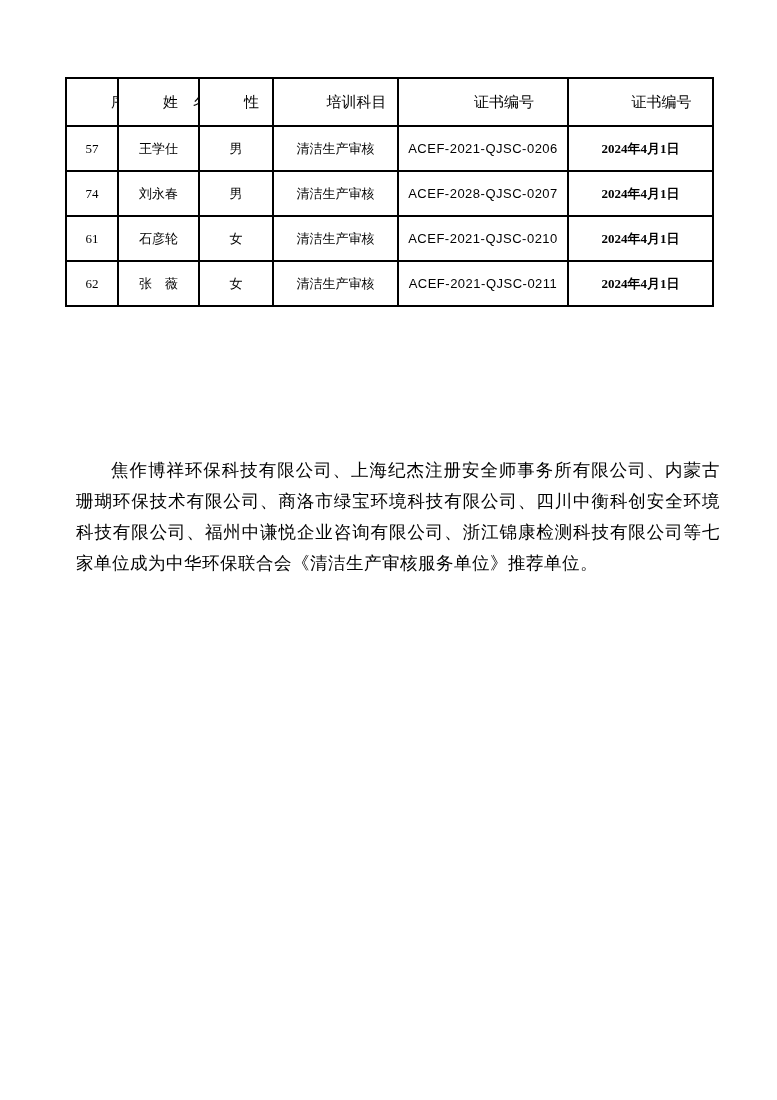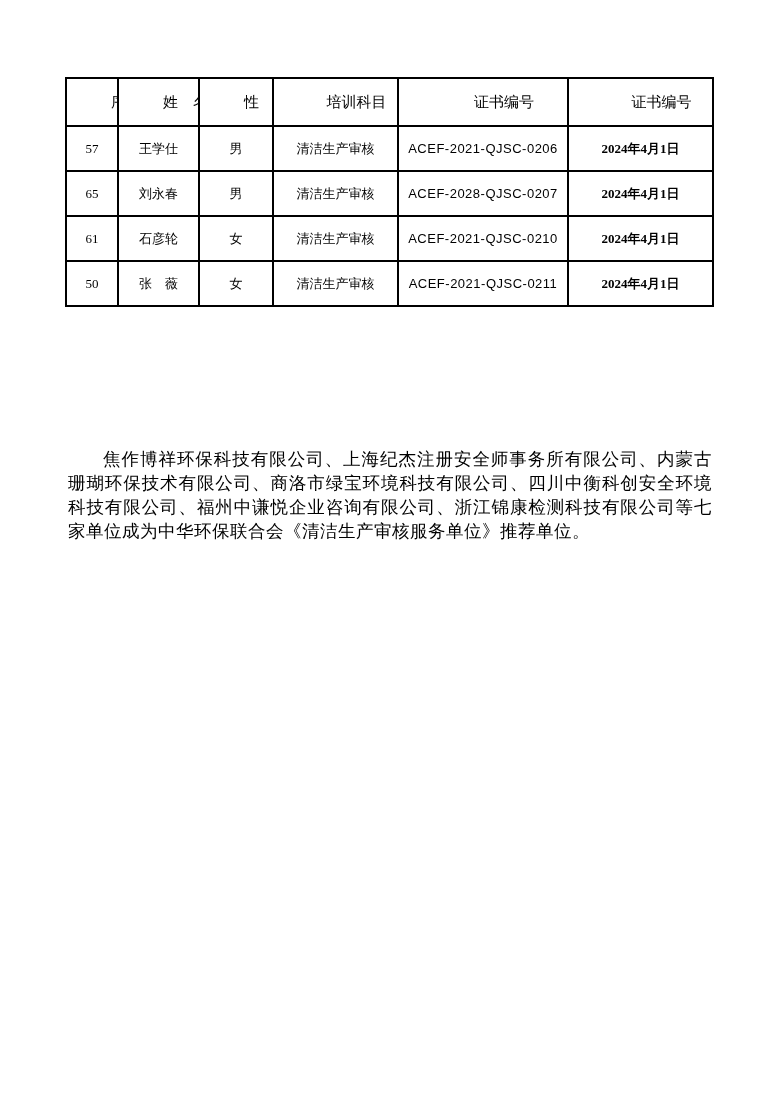--- a/index.html
+++ b/index.html
@@ -103,7 +103,7 @@
         <td class="col-date">2024年4月1日</td>
       </tr>
       <tr>
-        <td class="col-index">65</td>
+        <td class="col-index">74</td>
         <td class="col-name">刘永春</td>
         <td class="col-gender">男</td>
         <td class="col-subject">清洁生产审核</td>

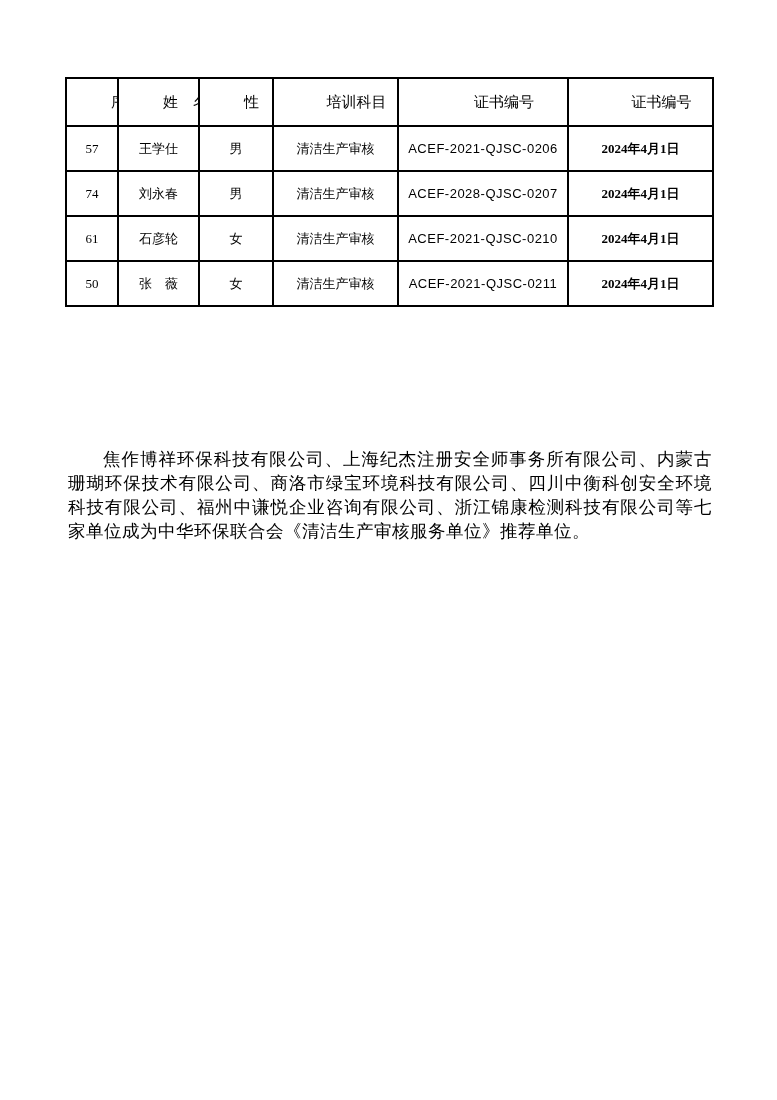--- a/index.html
+++ b/index.html
@@ -119,7 +119,7 @@
         <td class="col-date">2024年4月1日</td>
       </tr>
       <tr>
-        <td class="col-index">50</td>
+        <td class="col-index">62</td>
         <td class="col-name">张　薇</td>
         <td class="col-gender">女</td>
         <td class="col-subject">清洁生产审核</td>

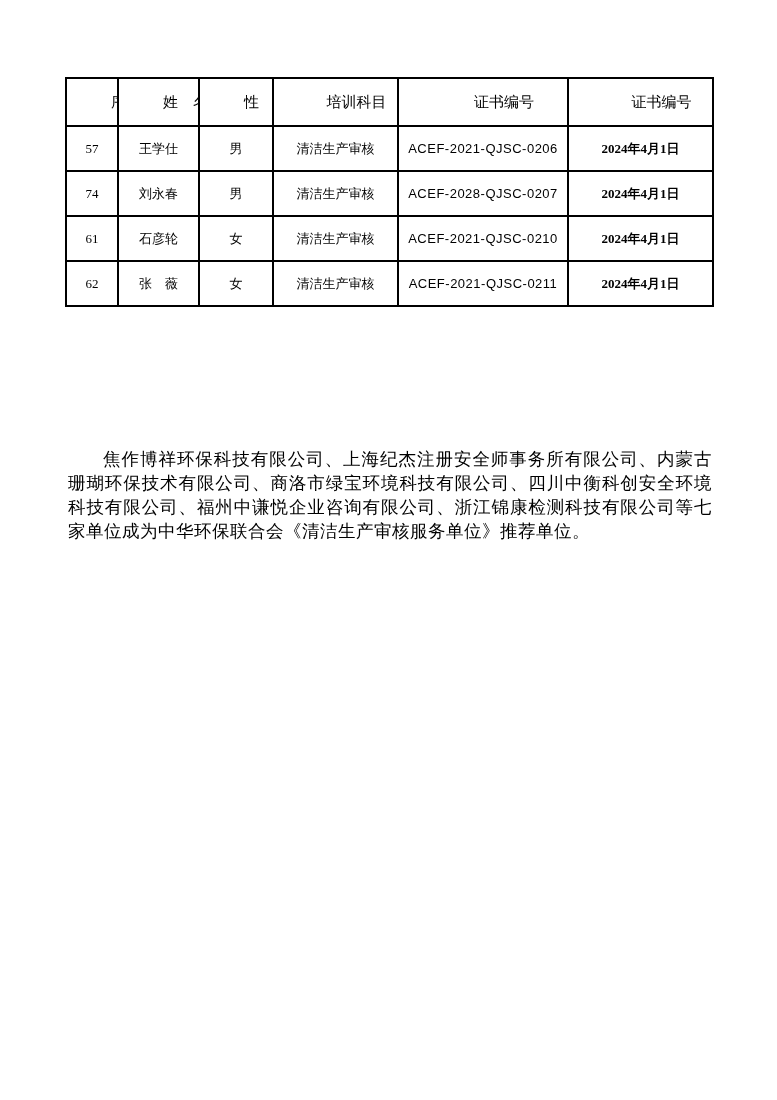--- a/index.html
+++ b/index.html
@@ -62,10 +62,10 @@
     top: 446px;
     width: 644px;
     font-size: 17.5px;
-    line-height: 24px;
+    line-height: 31px;
     text-align: justify;
     text-indent: 2em;
-    margin: 1px;
+    margin: 9px;
     letter-spacing: 0.5px;
   }
 </style>

